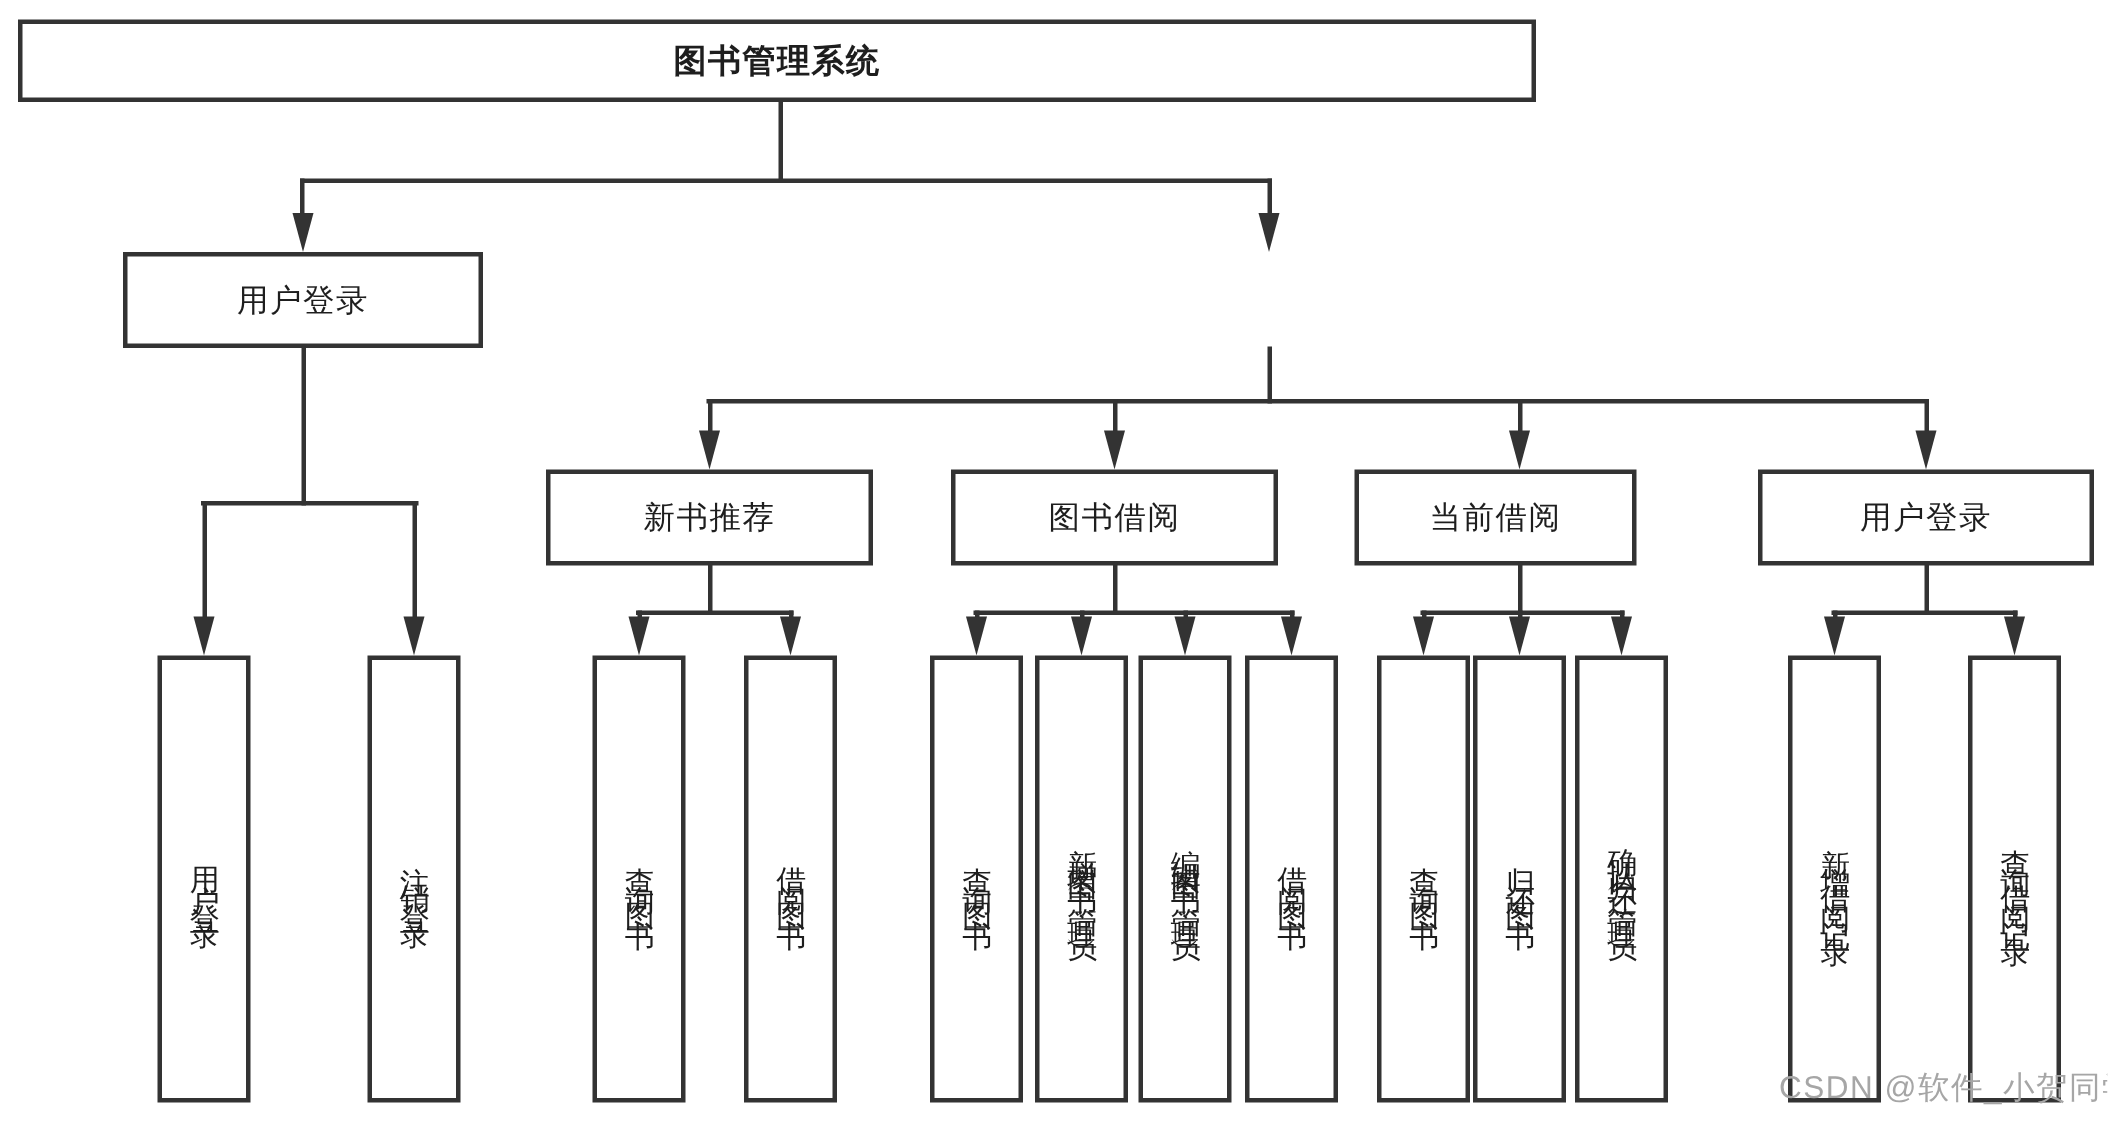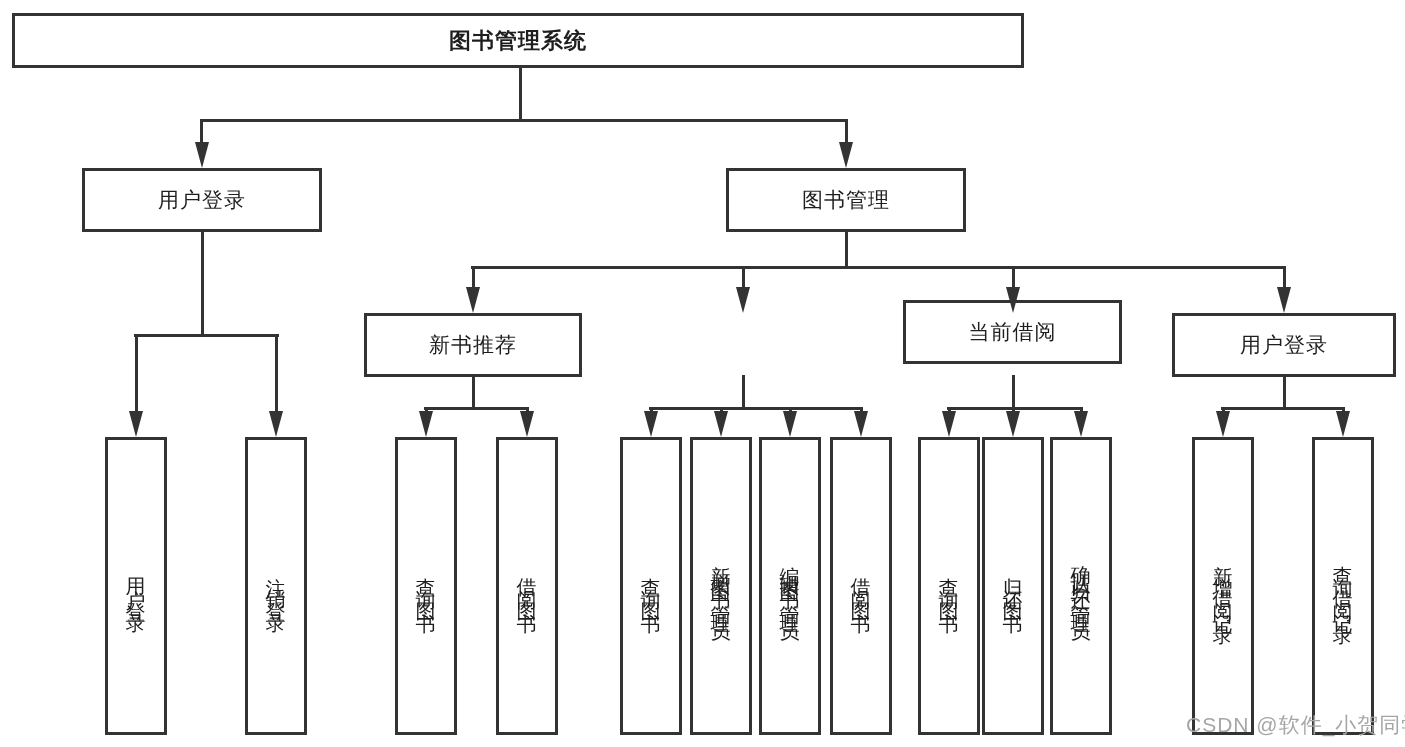--- a/index.html
+++ b/index.html
@@ -66,9 +66,6 @@
 
   <div class="node" style="left:82px;top:168px;width:240px;height:64px">
     <span class="lbl">用户登录</span>
-  </div>
-  <div class="node" style="left:726px;top:168px;width:240px;height:64px">
-    <span class="lbl">图书管理</span>
   </div>
 
   <div class="node" style="left:364px;top:313px;width:218px;height:64px">

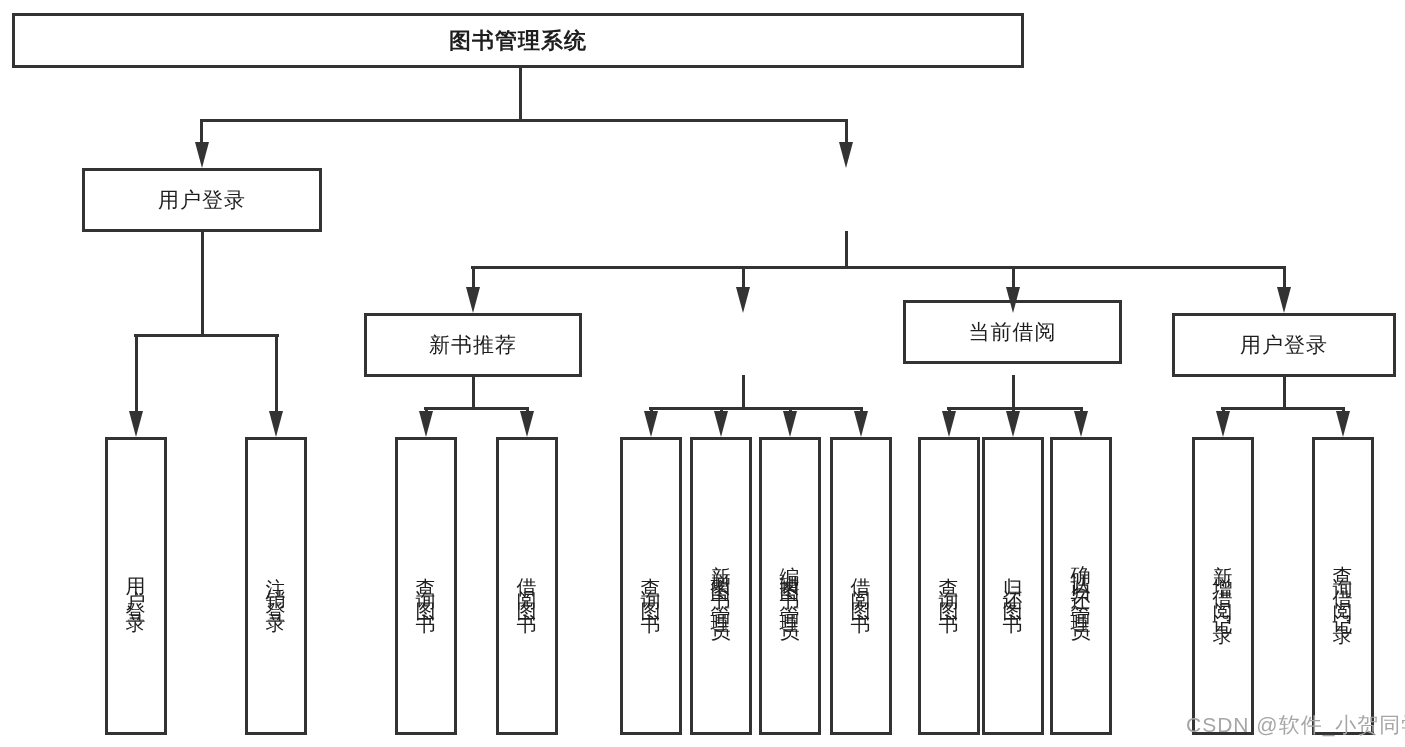--- a/index.html
+++ b/index.html
@@ -70,6 +70,9 @@
 
   <div class="node" style="left:364px;top:313px;width:218px;height:64px">
     <span class="lbl">新书推荐</span>
+  </div>
+  <div class="node" style="left:634px;top:313px;width:218px;height:64px">
+    <span class="lbl">图书借阅</span>
   </div>
   <div class="node" style="left:903px;top:300px;width:219px;height:64px">
     <span class="lbl">当前借阅</span>

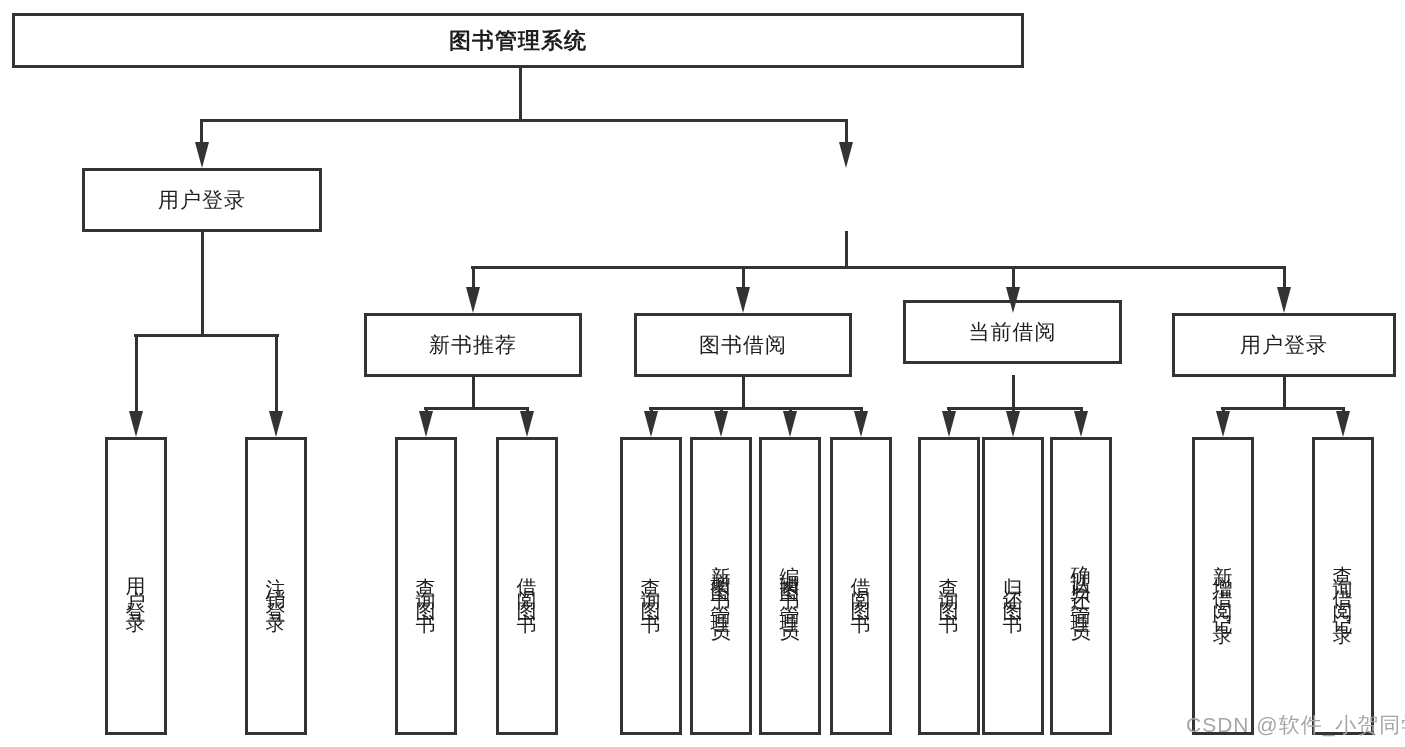--- a/index.html
+++ b/index.html
@@ -74,7 +74,7 @@
   <div class="node" style="left:634px;top:313px;width:218px;height:64px">
     <span class="lbl">图书借阅</span>
   </div>
-  <div class="node" style="left:903px;top:300px;width:219px;height:64px">
+  <div class="node" style="left:903px;top:313px;width:188px;height:64px">
     <span class="lbl">当前借阅</span>
   </div>
   <div class="node" style="left:1172px;top:313px;width:224px;height:64px">

